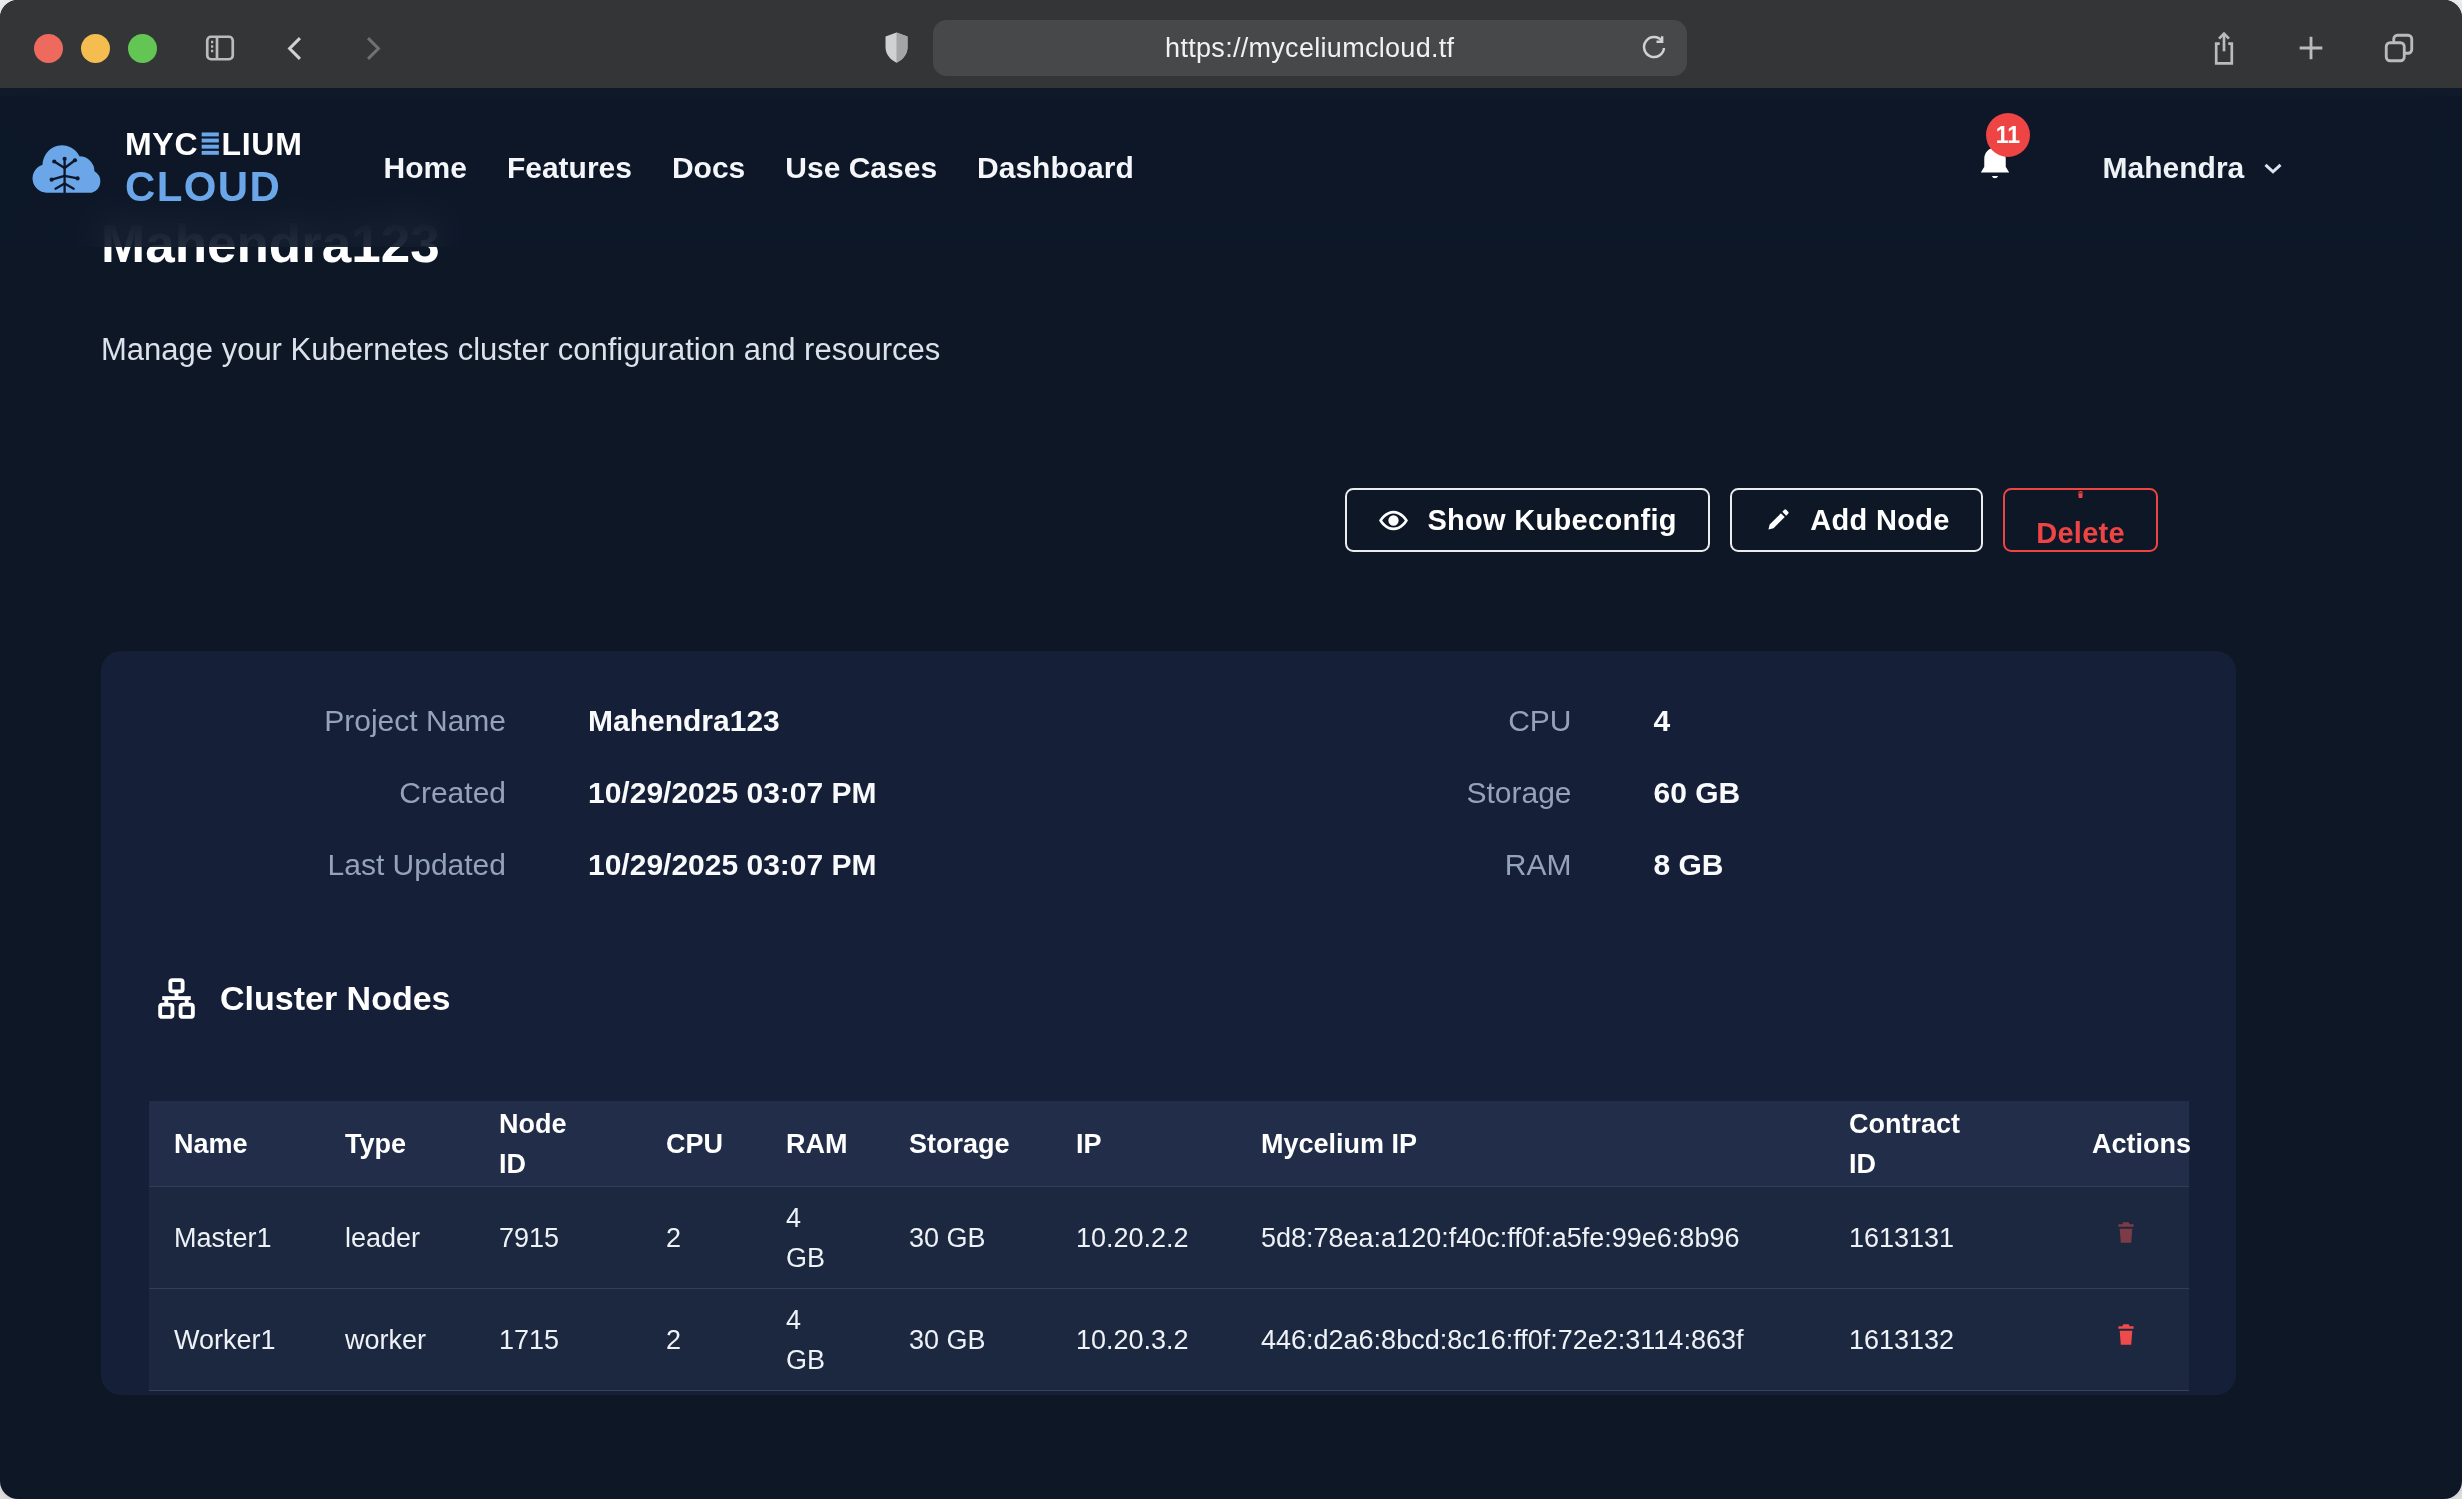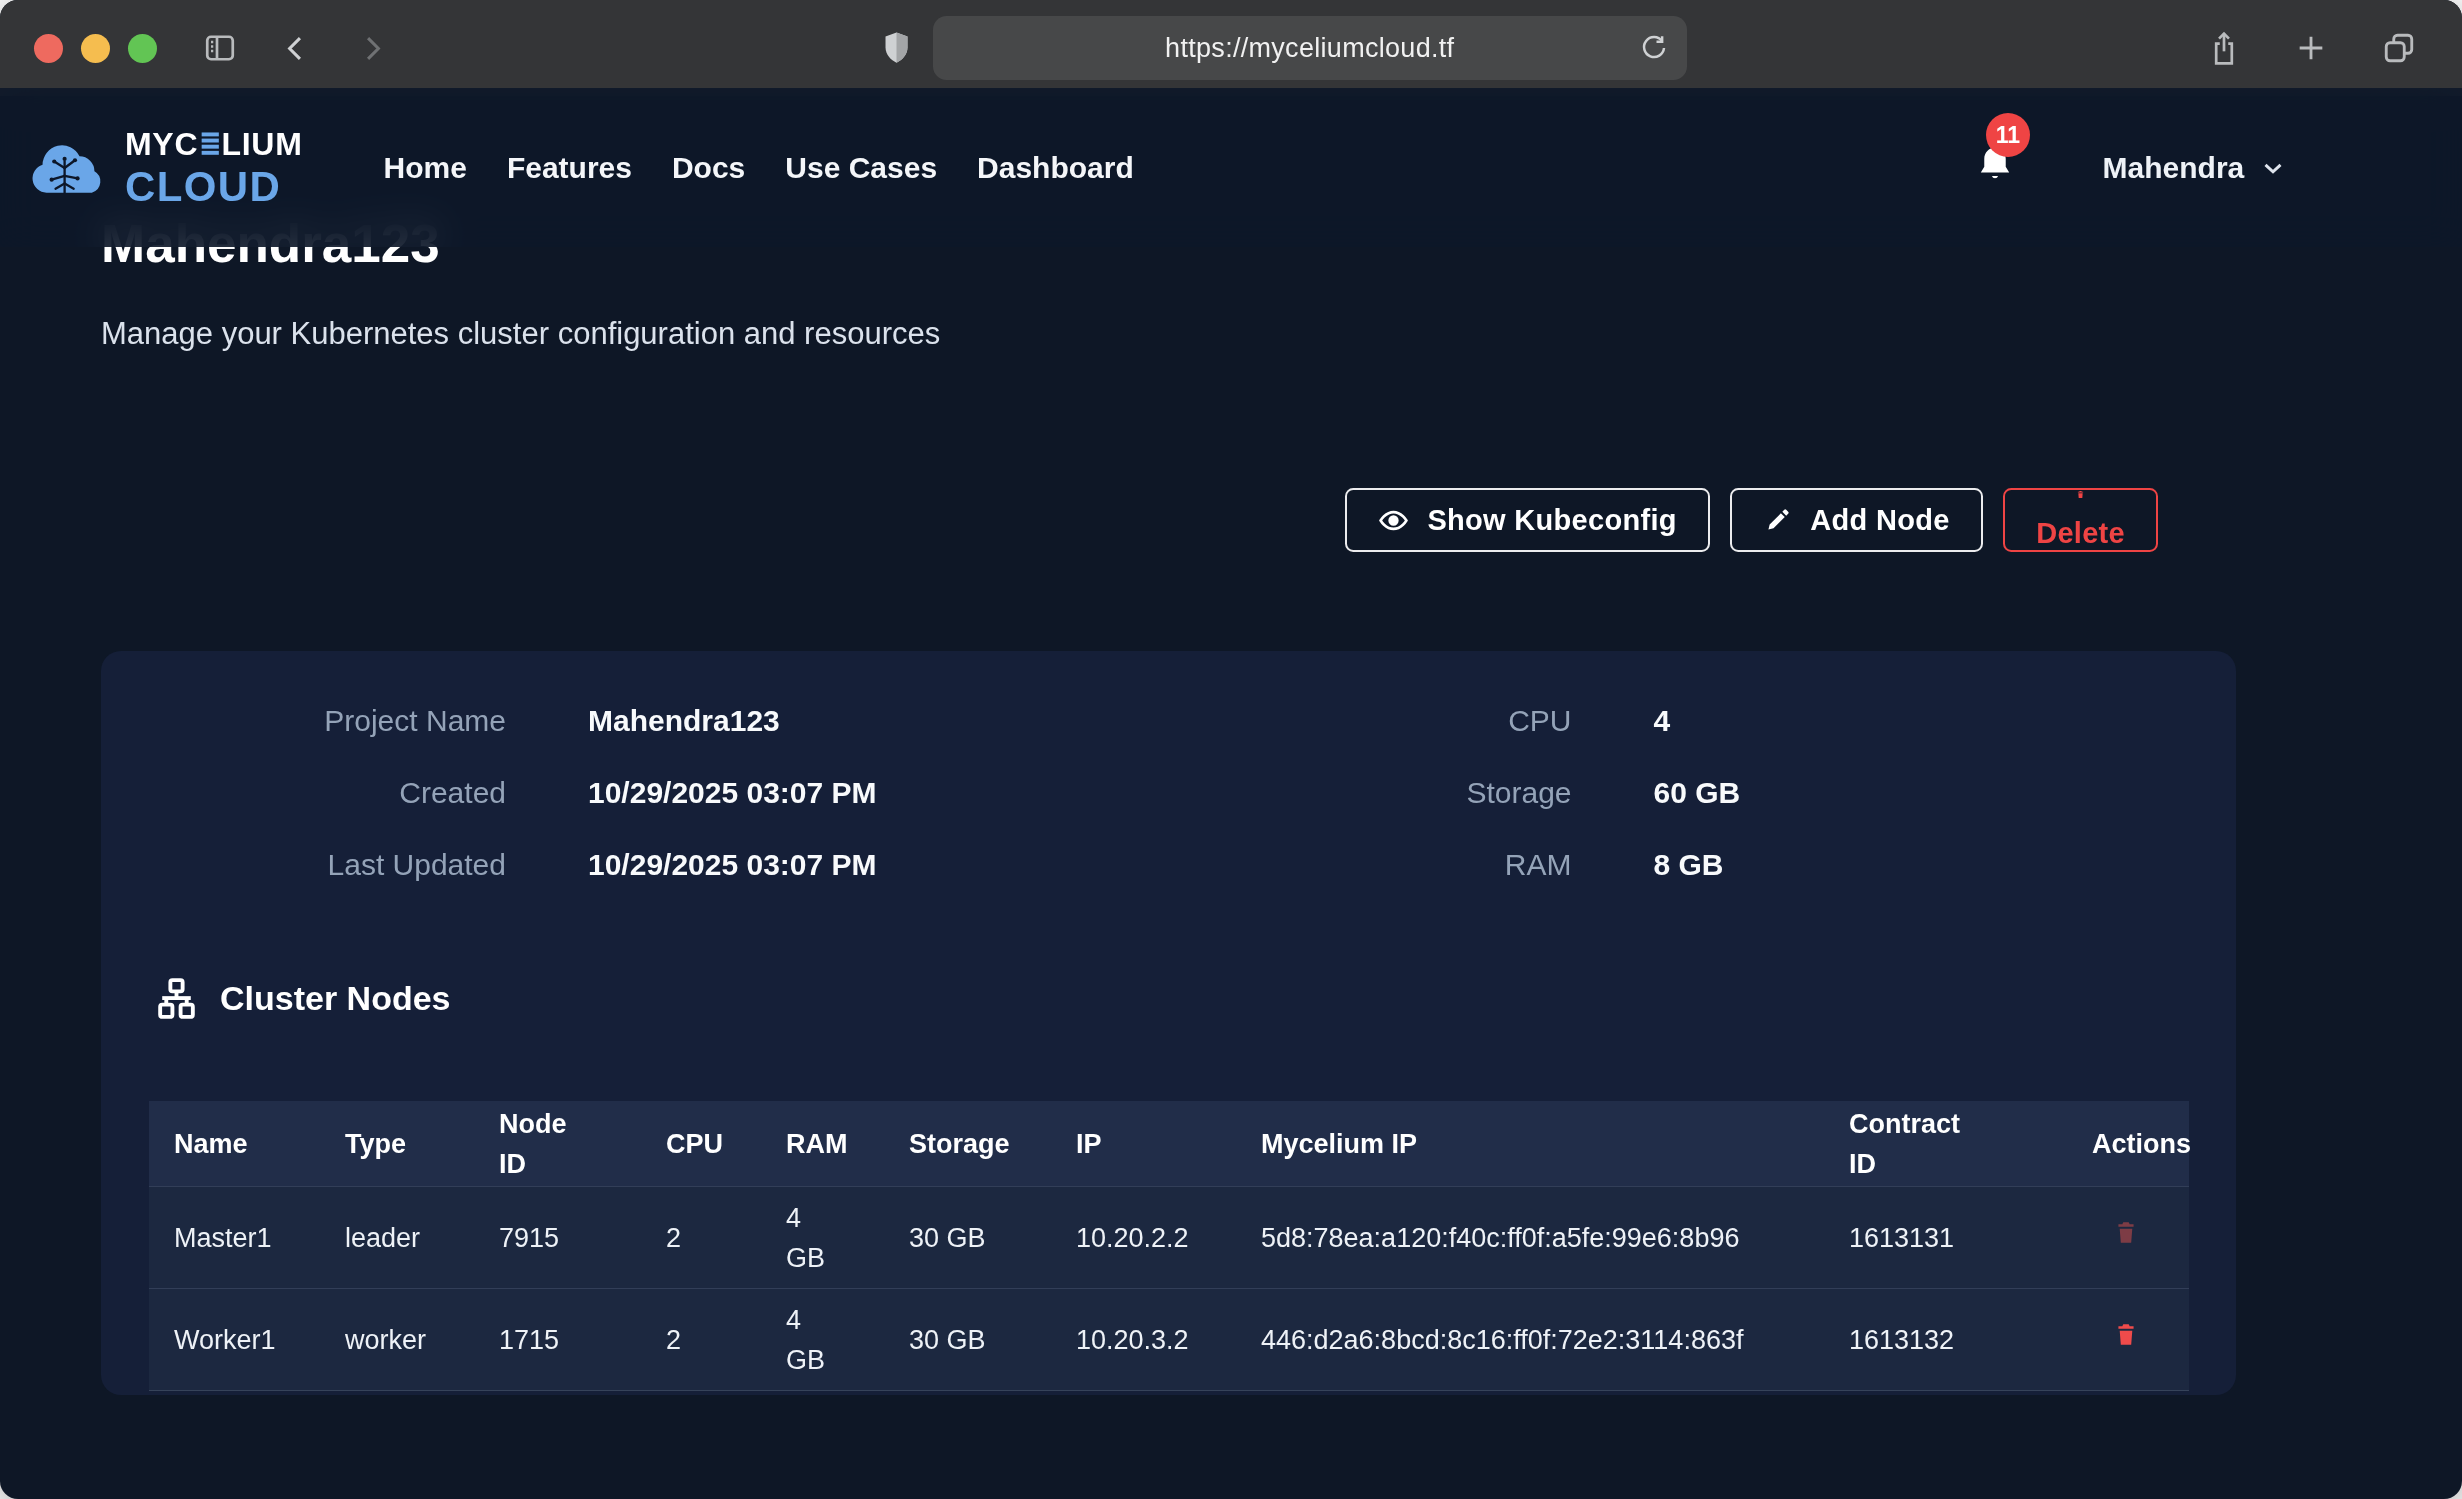--- a/index.html
+++ b/index.html
@@ -17,7 +17,7 @@
   .cicon svg{display:block;}
   .chrome .gap{margin-left:42px;}
   .url-zone{flex:1;display:flex;align-items:center;justify-content:center;gap:20.5px;}
-  .url-bar{width:754px;height:64px;background:#474849;border-radius:13.7px;display:flex;align-items:center;justify-content:center;position:relative;}
+  .url-bar{width:754px;height:56px;background:#474849;border-radius:13.7px;display:flex;align-items:center;justify-content:center;position:relative;}
   .url-text{color:#f1f1f1;font-size:27px;letter-spacing:0.3px;}
   .refresh-btn{position:absolute;right:18px;top:50%;transform:translateY(-50%);color:#cfd1d3;}
   .chrome-right{display:flex;align-items:center;gap:53px;margin-left:27px;padding-right:11px;}

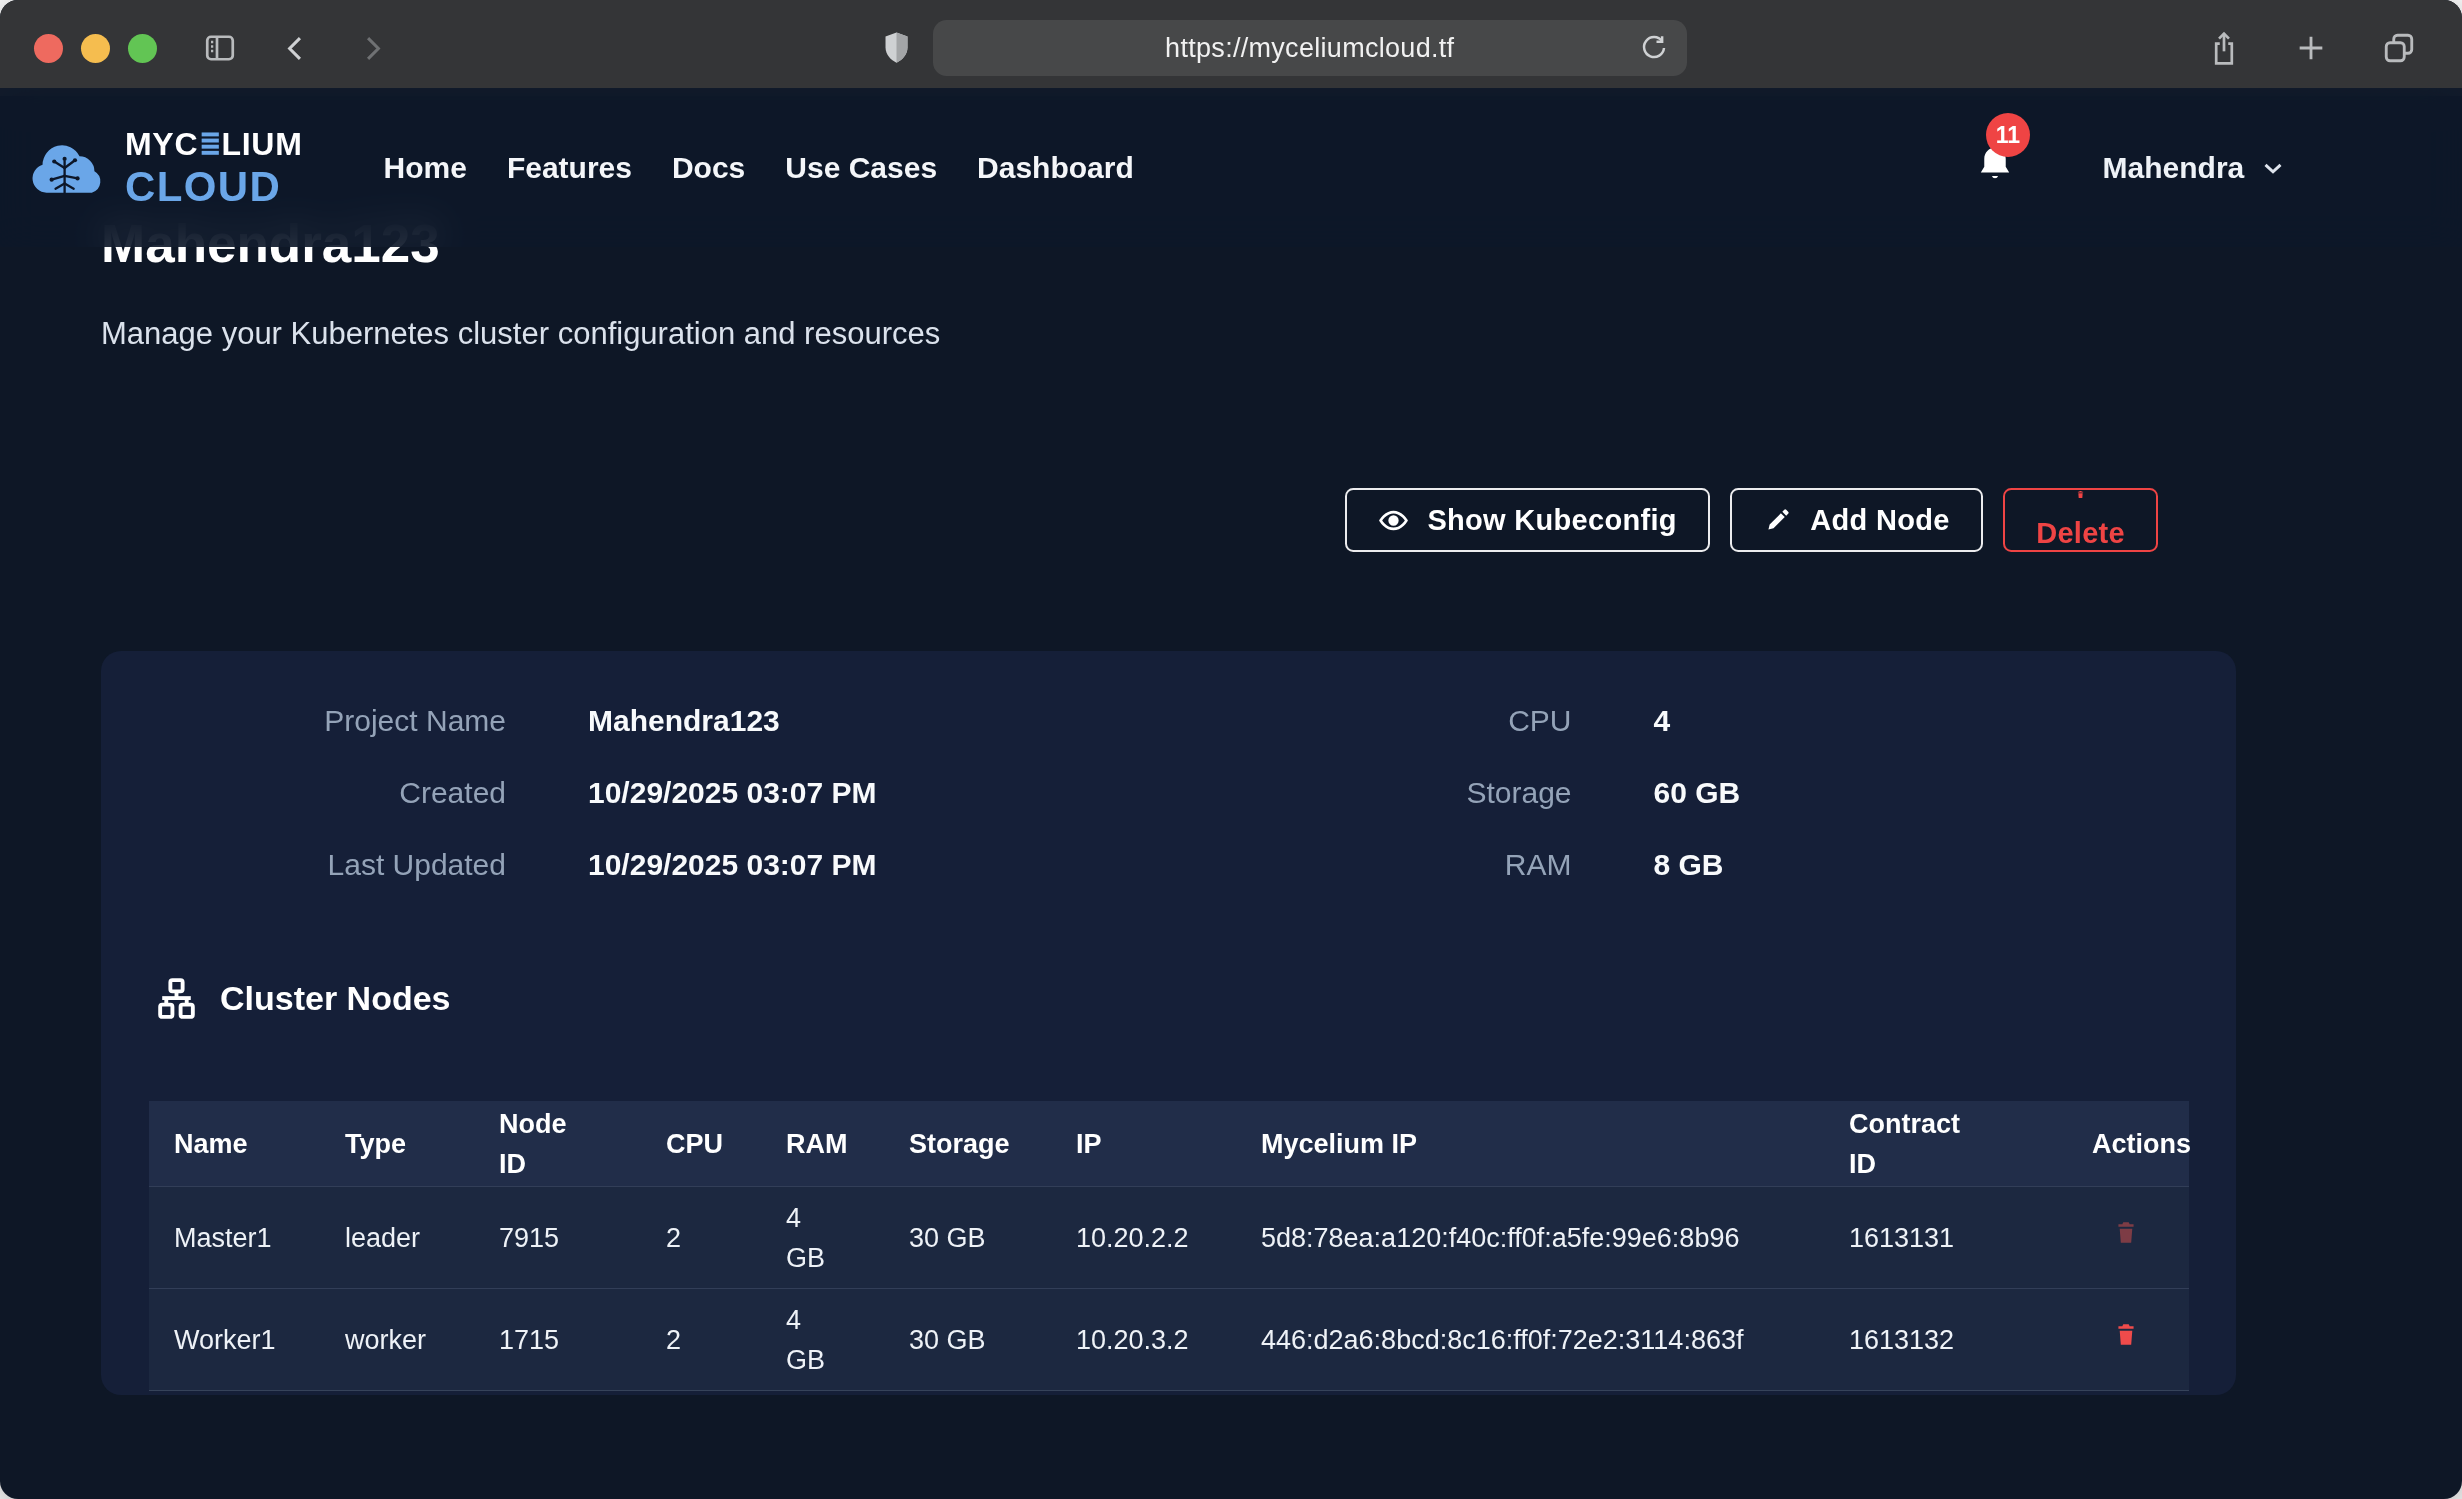--- a/index.html
+++ b/index.html
@@ -39,7 +39,7 @@
 
   
   .page-title{position:absolute;left:101px;top:213px;margin:0;font-size:53px;font-weight:700;color:#ffffff;z-index:1;}
-  .page-subtitle{position:absolute;left:101px;top:316px;margin:0;font-size:31px;font-weight:400;color:#dbe2ec;z-index:1;}
+  .page-subtitle{position:absolute;left:101px;top:332px;margin:0;font-size:31px;font-weight:400;color:#dbe2ec;z-index:1;}
 
   .actions-row{position:absolute;top:488px;right:304px;display:flex;gap:20.5px;z-index:1;}
   .btn{height:64px;border:2.1px solid rgba(255,255,255,.92);border-radius:8.2px;background:transparent;display:flex;align-items:center;gap:18px;padding:0 31px;color:#ffffff;font-size:29px;font-weight:700;font-family:"Liberation Sans",sans-serif;cursor:pointer;letter-spacing:0.3px;}

